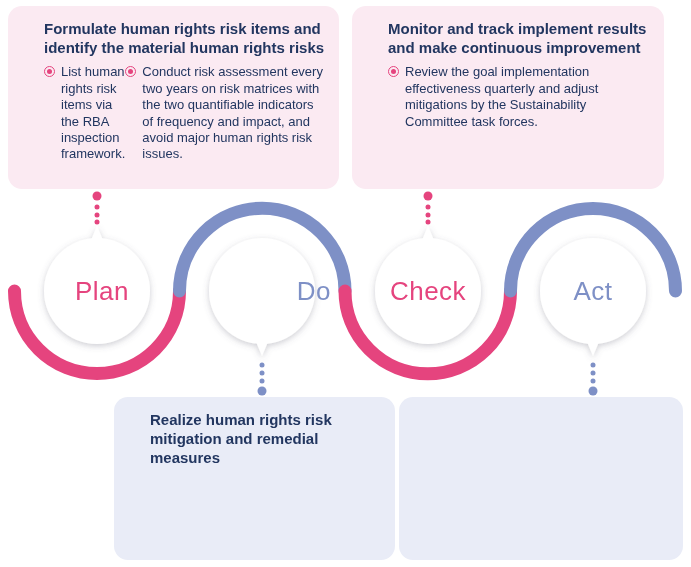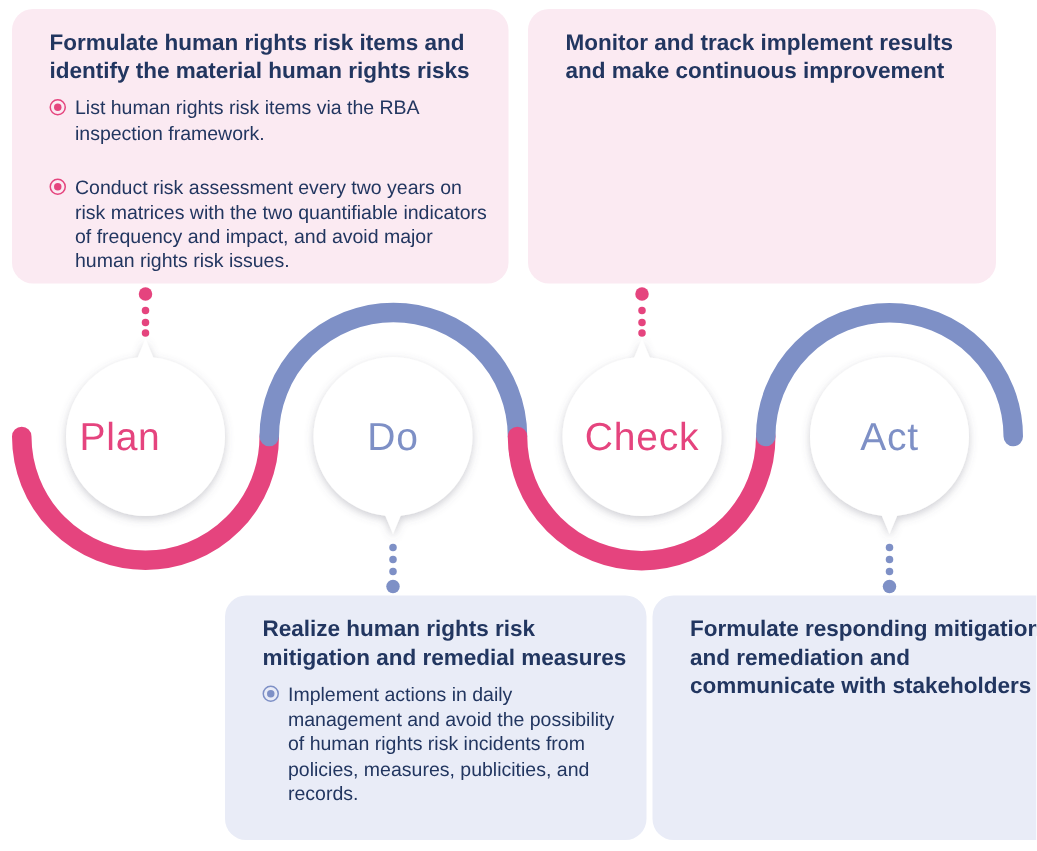--- a/index.html
+++ b/index.html
@@ -15,7 +15,7 @@
     font-family:"Liberation Sans","DejaVu Sans",sans-serif;overflow:hidden;
   }
   svg.wave{position:absolute;left:0;top:0;}
-  .box{position:absolute;border-radius:14px;box-sizing:border-box;padding:13px 12px 10px 25px;}
+  .box{position:absolute;border-radius:14px;box-sizing:border-box;padding:13px 12px 10px 36px;}
   .box.pink{background:var(--pink-bg);}
   .box.blue{background:var(--blue-bg);margin-left:36px;}
   .box-title{font-weight:700;font-size:15px;line-height:1.28;color:var(--ink);margin:0 0 7px 0;}

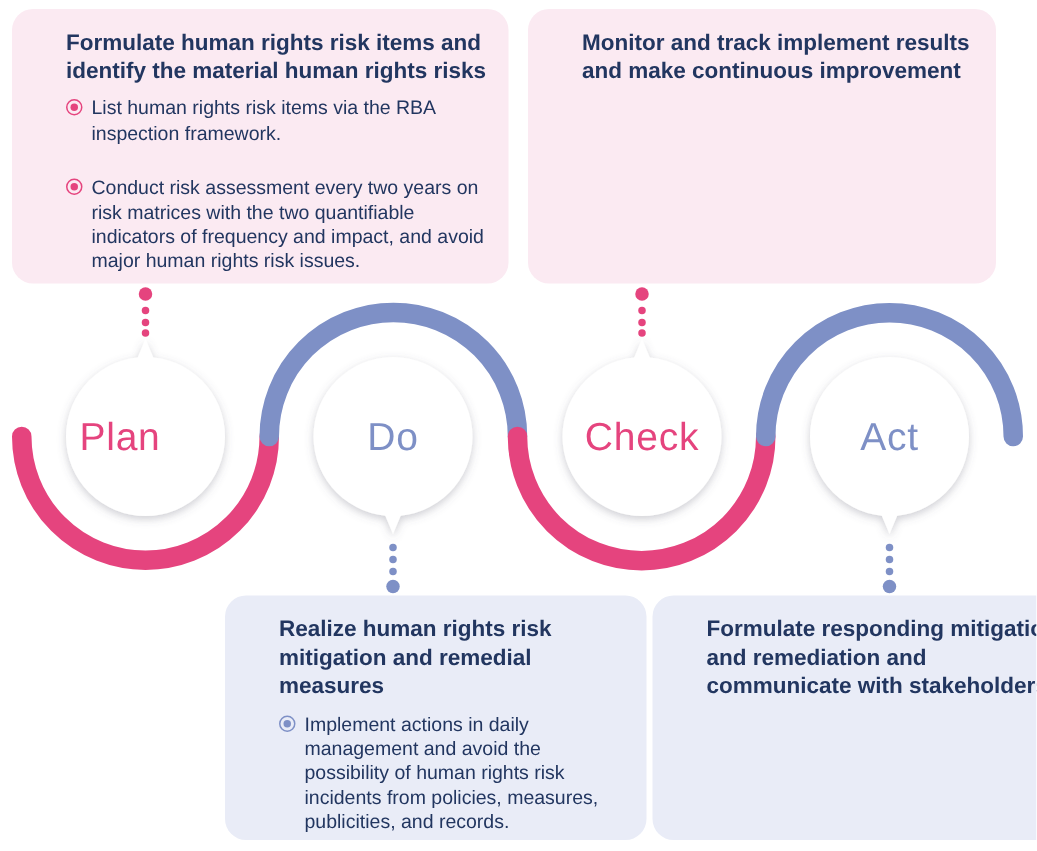--- a/index.html
+++ b/index.html
@@ -19,7 +19,7 @@
   .box.pink{background:var(--pink-bg);}
   .box.blue{background:var(--blue-bg);margin-left:36px;}
   .box-title{font-weight:700;font-size:15px;line-height:1.28;color:var(--ink);margin:0 0 7px 0;}
-  .bullets{display:flex;flex-direction:column;gap:20px;}
+  .bullets{display:flex;flex-direction:row;gap:0;}
   .bullet{display:flex;align-items:flex-start;font-size:13px;line-height:1.26;color:var(--ink);}
   .bullet-icon{flex:0 0 auto;width:11px;height:11px;box-sizing:border-box;border-radius:50%;
     margin:2px 6px 0 0;position:relative;}

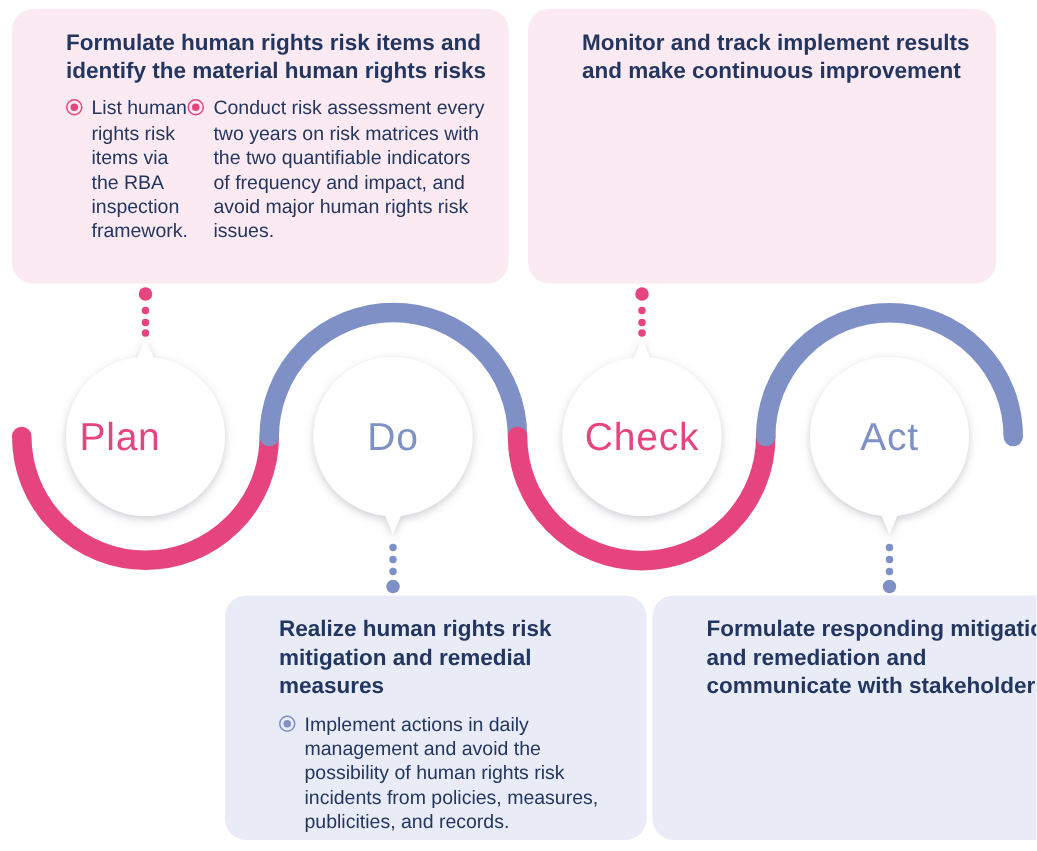--- a/index.html
+++ b/index.html
@@ -111,6 +111,10 @@
   <div class="box pink" style="left:352px;top:6px;width:312px;height:183px;">
     <div class="box-title">Monitor and track implement results and make continuous improvement</div>
     <div class="bullets">
+      <div class="bullet">
+        <span class="bullet-icon"></span>
+        <span>Review the goal implementation effectiveness quarterly and adjust mitigations by the Sustainability Committee task forces.</span>
+      </div>
     </div>
   </div>
 

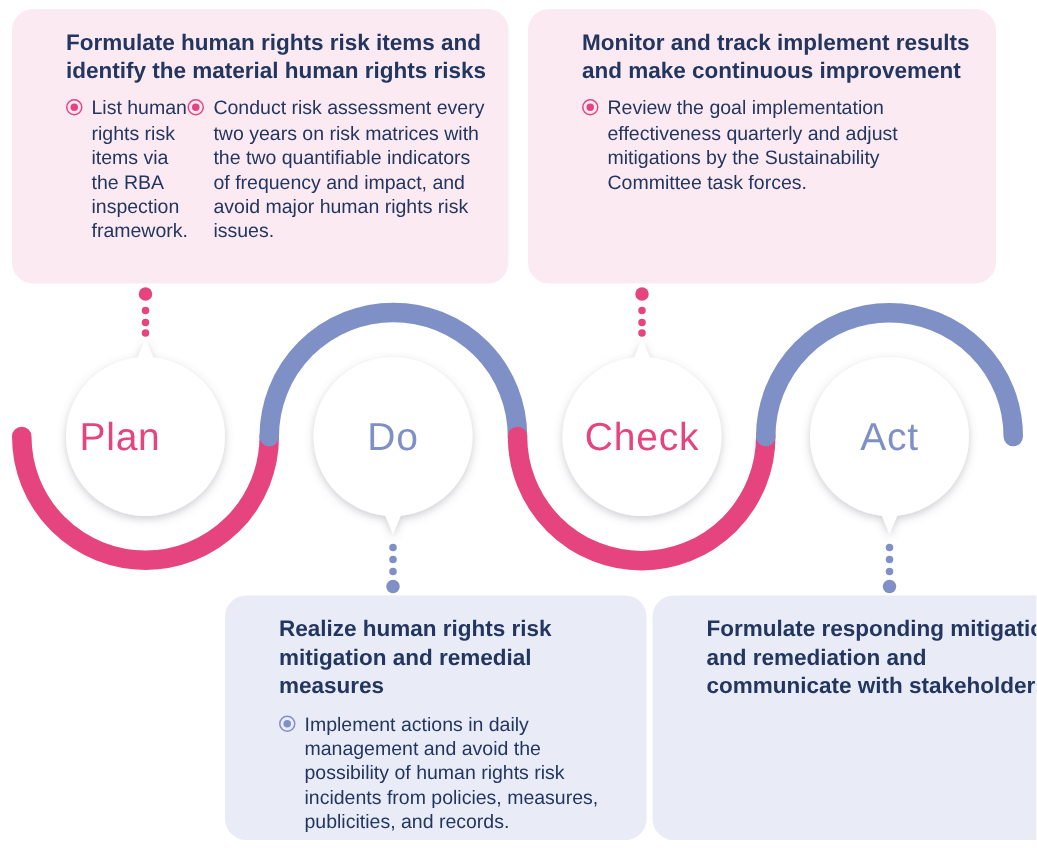--- a/index.html
+++ b/index.html
@@ -89,7 +89,7 @@
     </g>
   </svg>
 
-  <div class="circle-label pink" style="left:24px;">Plan</div>
+  <div class="circle-label pink" style="left:46px;">Plan</div>
   <div class="circle-label blue" style="left:206px;">Do</div>
   <div class="circle-label pink" style="left:372px;">Check</div>
   <div class="circle-label blue" style="left:537px;">Act</div>

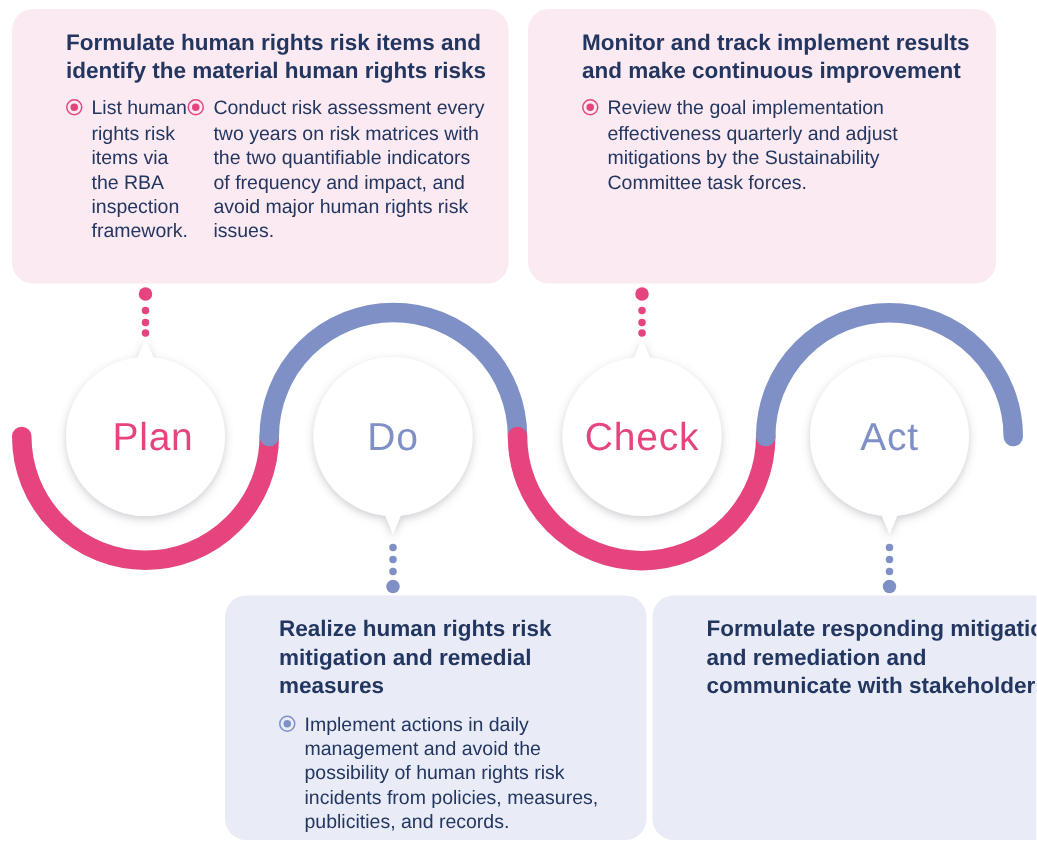--- a/index.html
+++ b/index.html
@@ -90,7 +90,7 @@
   </svg>
 
   <div class="circle-label pink" style="left:46px;">Plan</div>
-  <div class="circle-label blue" style="left:206px;">Do</div>
+  <div class="circle-label blue" style="left:219px;text-align:right;">Do</div>
   <div class="circle-label pink" style="left:372px;">Check</div>
   <div class="circle-label blue" style="left:537px;">Act</div>
 

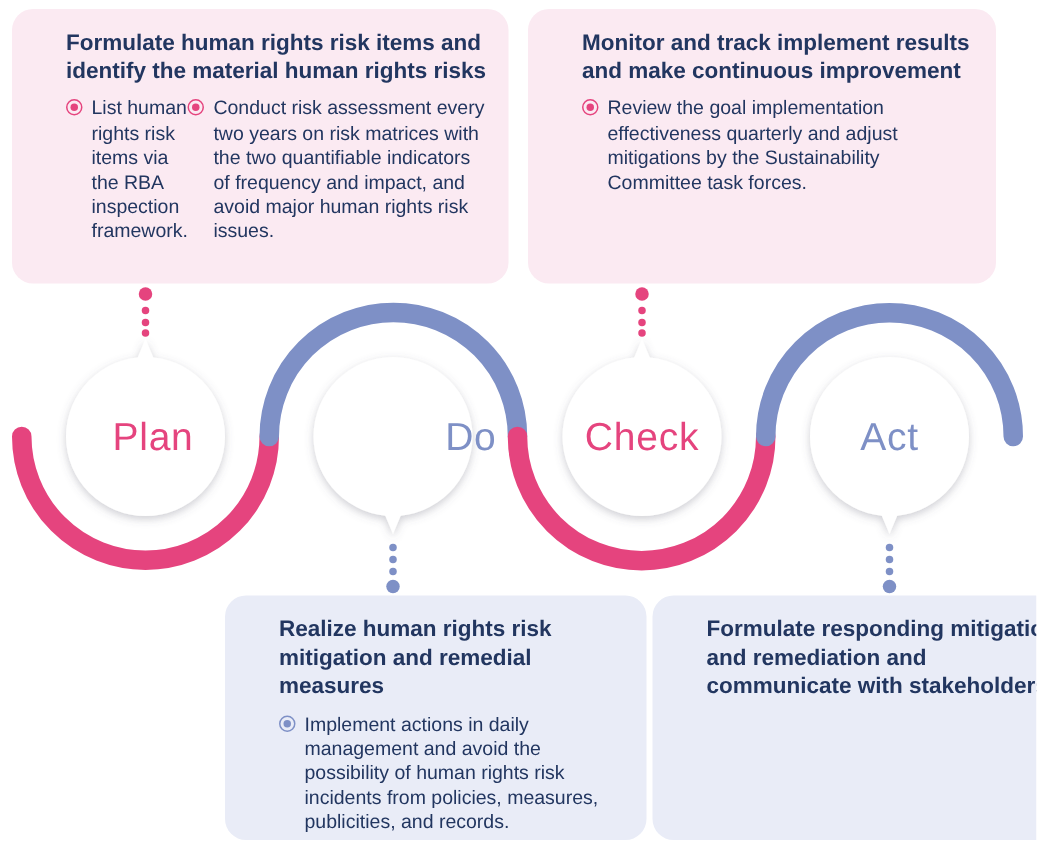--- a/index.html
+++ b/index.html
@@ -17,7 +17,7 @@
   svg.wave{position:absolute;left:0;top:0;}
   .box{position:absolute;border-radius:14px;box-sizing:border-box;padding:13px 12px 10px 36px;}
   .box.pink{background:var(--pink-bg);}
-  .box.blue{background:var(--blue-bg);margin-left:36px;}
+  .box.blue{background:var(--blue-bg);}
   .box-title{font-weight:700;font-size:15px;line-height:1.28;color:var(--ink);margin:0 0 7px 0;}
   .bullets{display:flex;flex-direction:row;gap:0;}
   .bullet{display:flex;align-items:flex-start;font-size:13px;line-height:1.26;color:var(--ink);}

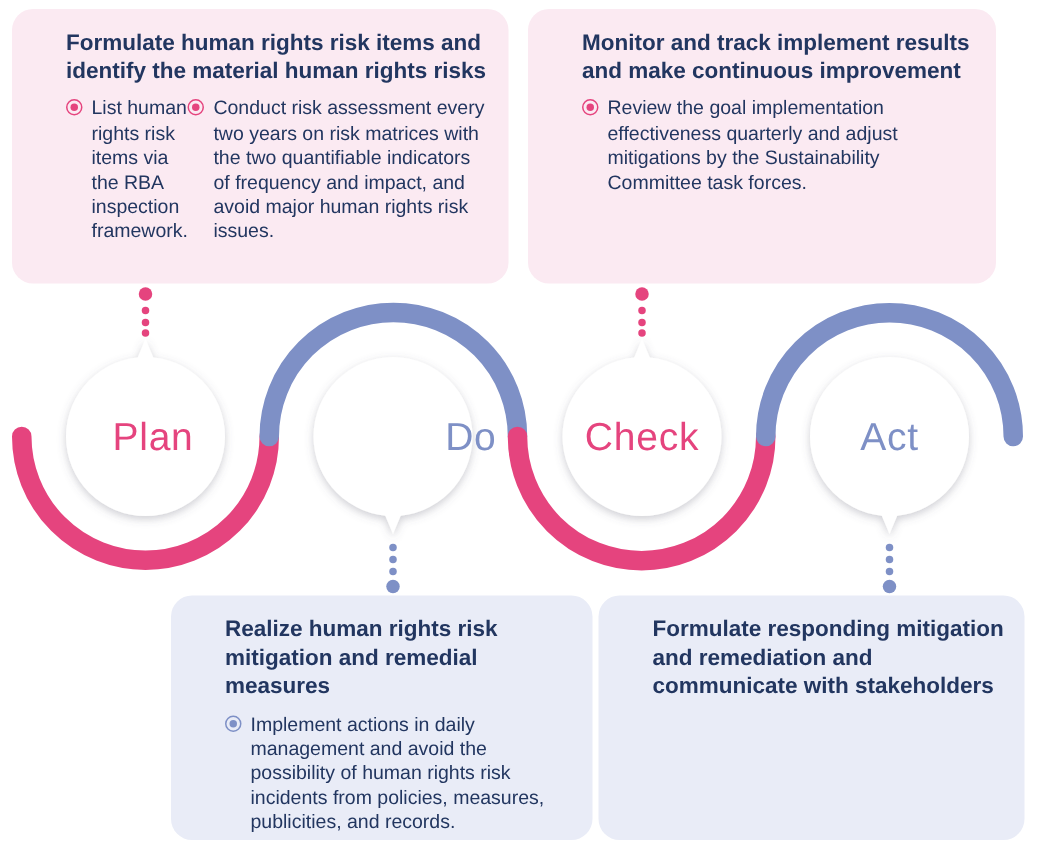--- a/index.html
+++ b/index.html
@@ -129,7 +129,6 @@
   </div>
 
   <div class="box blue" style="left:399px;top:397px;width:284px;height:163px;">
-    <div class="box-title">Formulate responding mitigation and remediation and communicate with stakeholders</div>
   </div>
 
 </div>

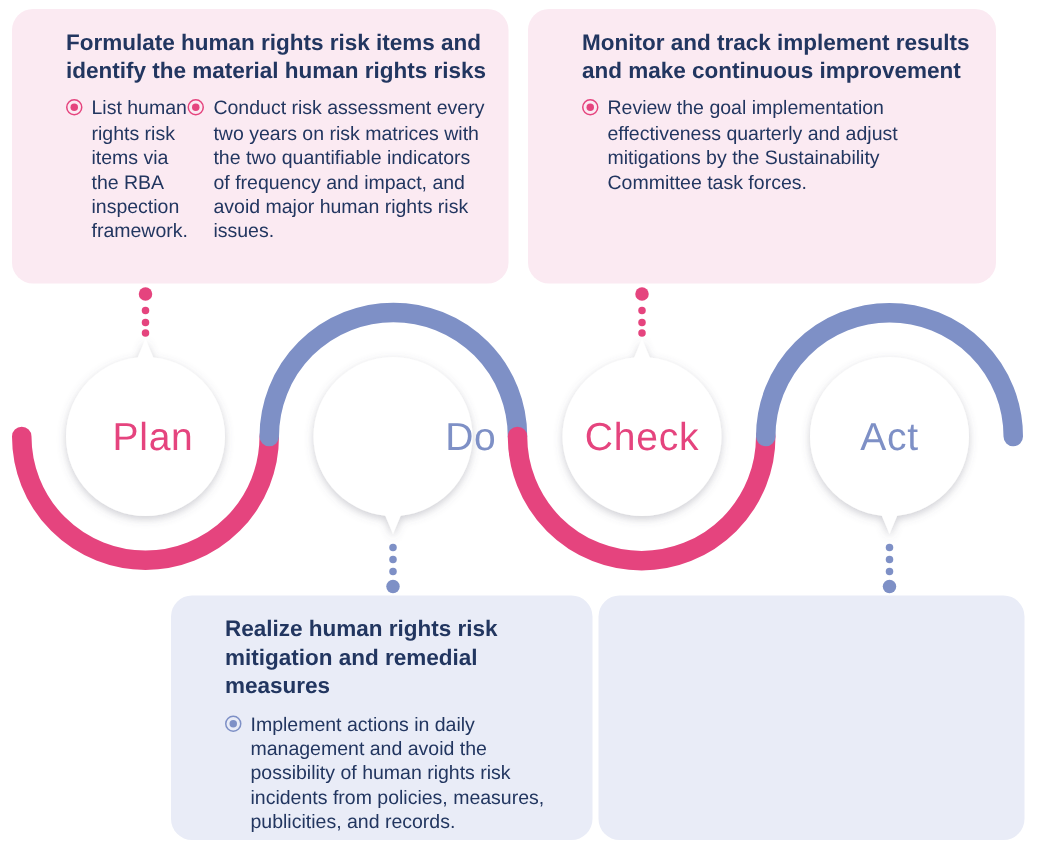--- a/index.html
+++ b/index.html
@@ -120,12 +120,6 @@
 
   <div class="box blue" style="left:114px;top:397px;width:281px;height:163px;">
     <div class="box-title">Realize human rights risk mitigation and remedial measures</div>
-    <div class="bullets">
-      <div class="bullet">
-        <span class="bullet-icon"></span>
-        <span>Implement actions in daily management and avoid the possibility of human rights risk incidents from policies, measures, publicities, and records.</span>
-      </div>
-    </div>
   </div>
 
   <div class="box blue" style="left:399px;top:397px;width:284px;height:163px;">

